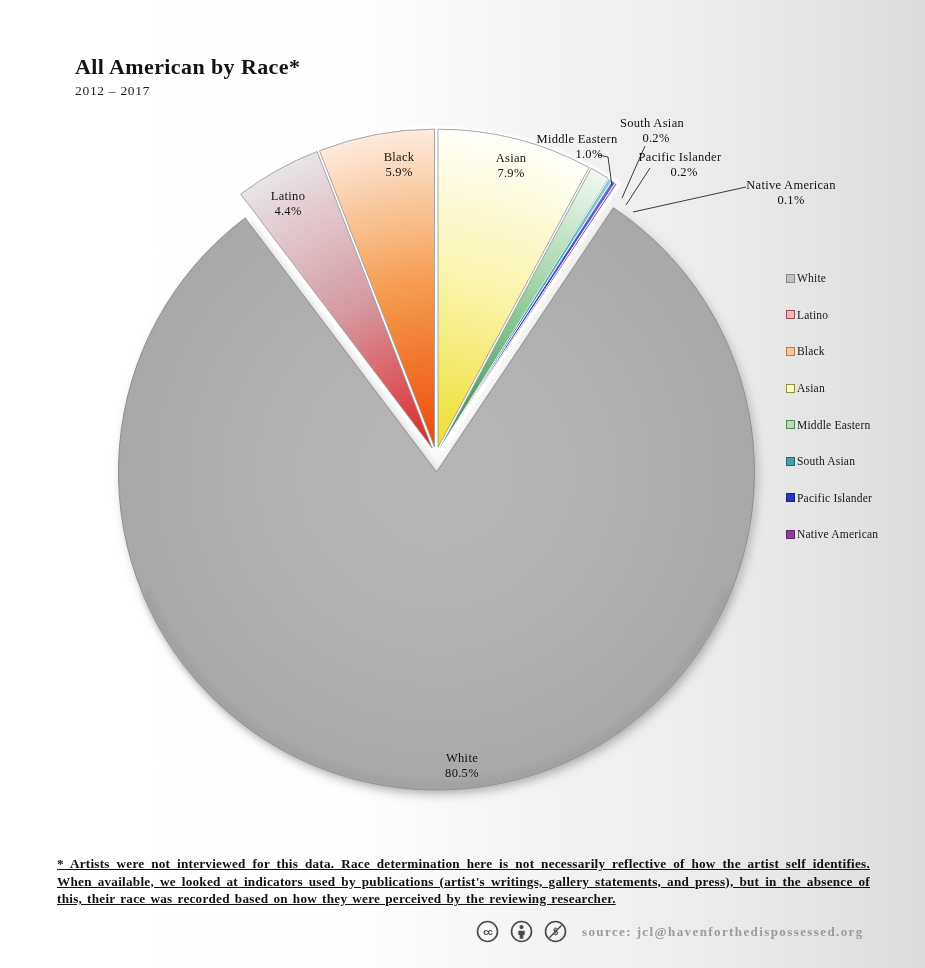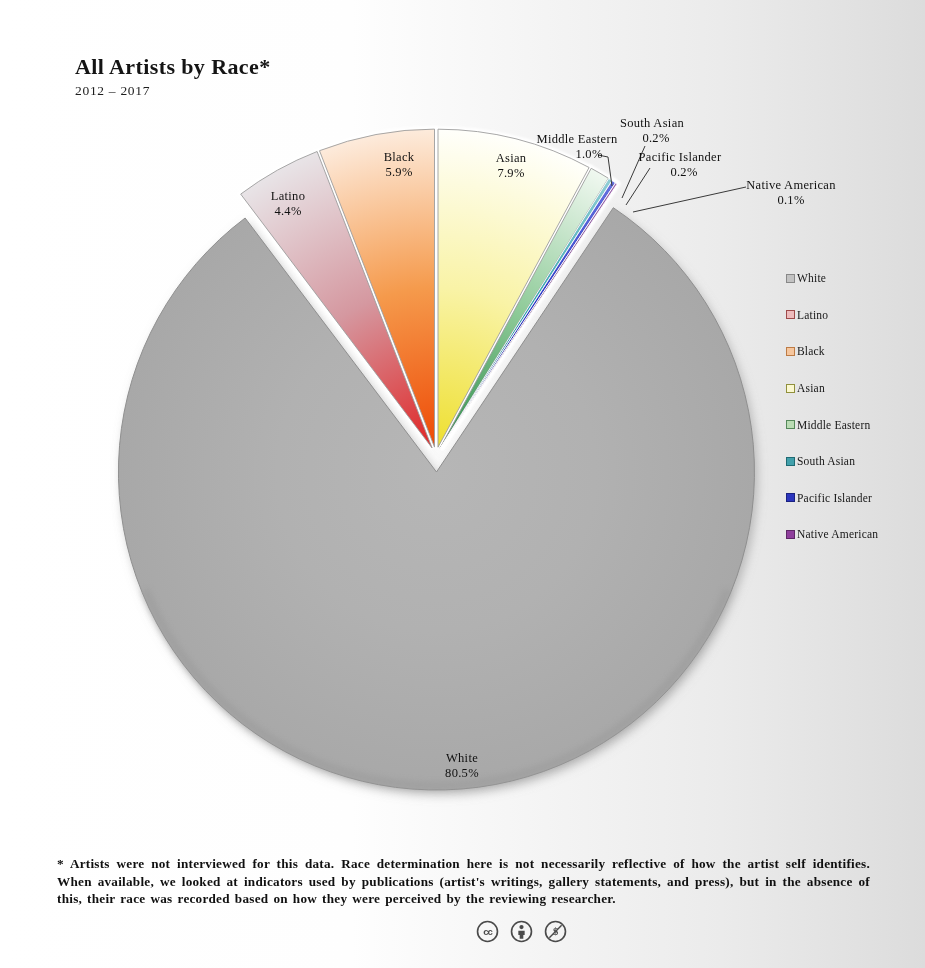--- a/index.html
+++ b/index.html
@@ -119,7 +119,7 @@
   </svg>
 
 <div class="title-block">
-  <h1>All Artists by Race*</h1>
+  <h1>All American by Race*</h1>
   <div class="subtitle">2012 – 2017</div>
 </div>
 

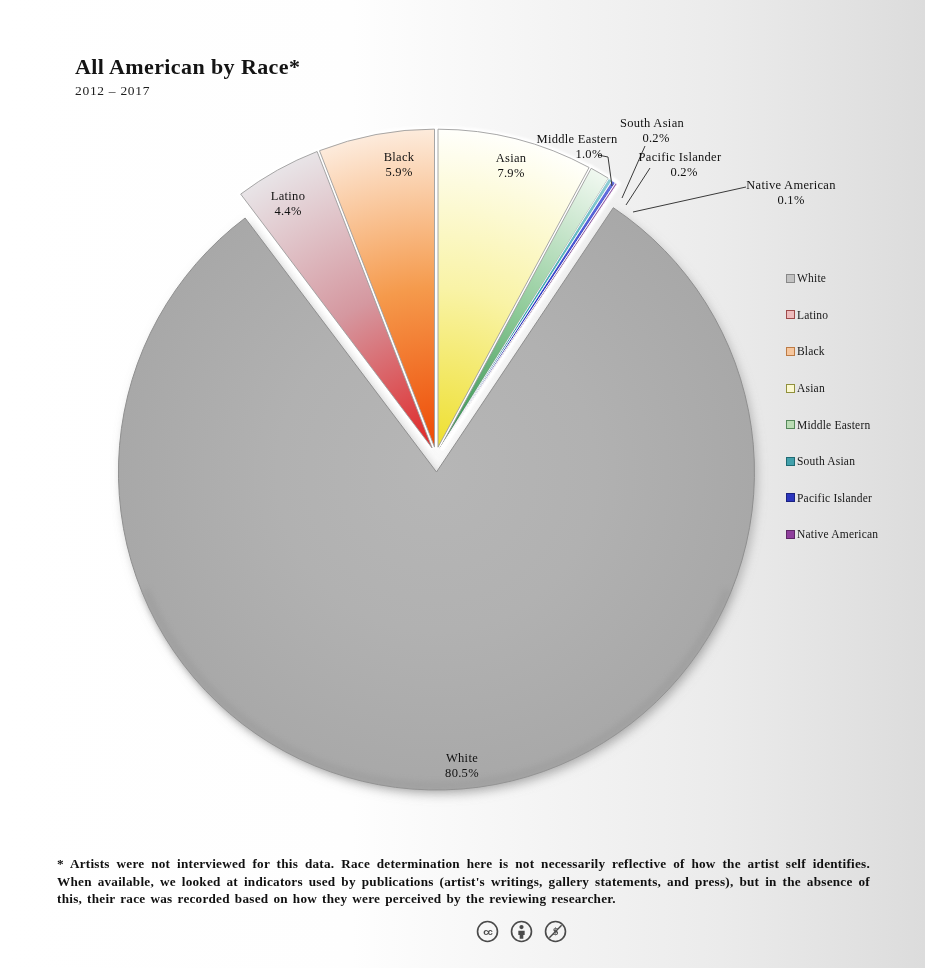--- a/index.html
+++ b/index.html
@@ -19,7 +19,7 @@
   #footnote{
     position:absolute;left:57px;top:855px;width:813px;
     font-size:13.2px;font-weight:bold;line-height:1.33;letter-spacing:.25px;word-spacing:1.5px;
-    text-align:justify;color:#101010;
+    text-align:justify;color:#101010;text-decoration:underline;
   }
   #source-row{position:absolute;left:476px;top:920px;display:flex;align-items:center;text-align:center;}
   .cc-badge{margin-right:11px;flex:none;}

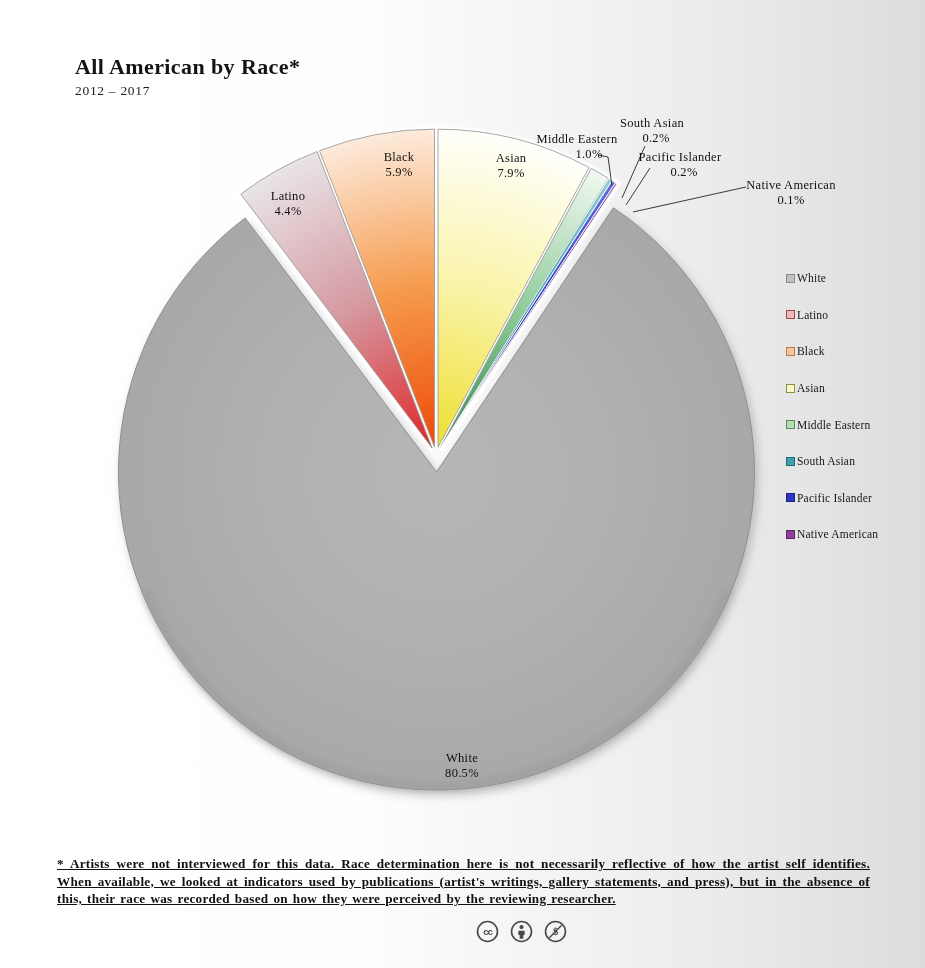--- a/index.html
+++ b/index.html
@@ -175,6 +175,7 @@
     <text x="0" y="3.9" text-anchor="middle" font-family="Liberation Serif, serif" font-size="11" font-weight="bold" fill="#4a4a4a">$</text>
     <line x1="-6.4" y1="6.4" x2="6.4" y2="-6.4" stroke="#4a4a4a" stroke-width="1.5"></line>
   </svg>
+  <span id="source-text">source: jcl@havenforthedispossessed.org</span>
 </div>
 
 </body></html>

